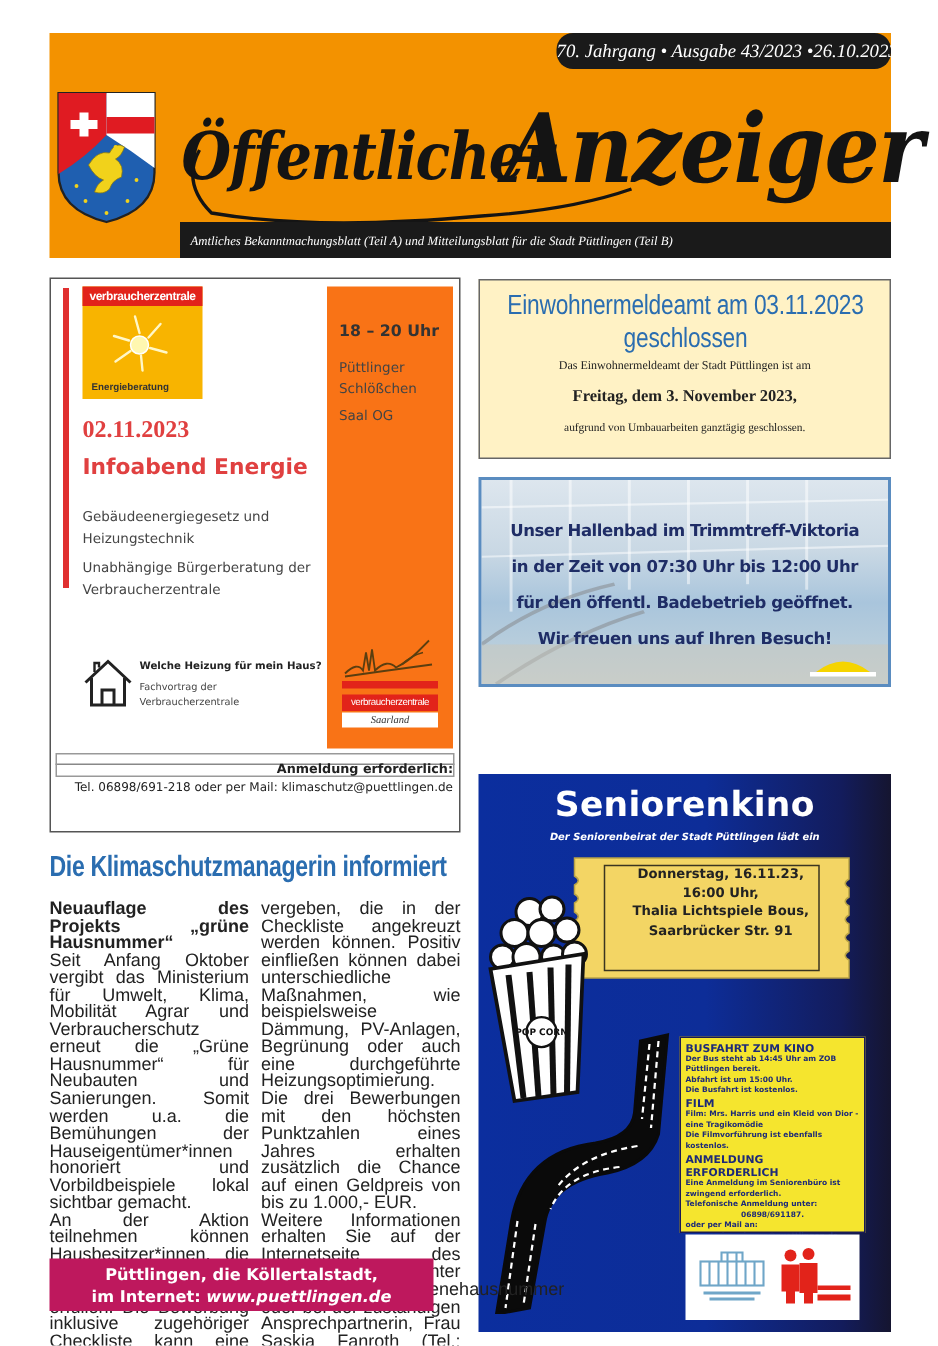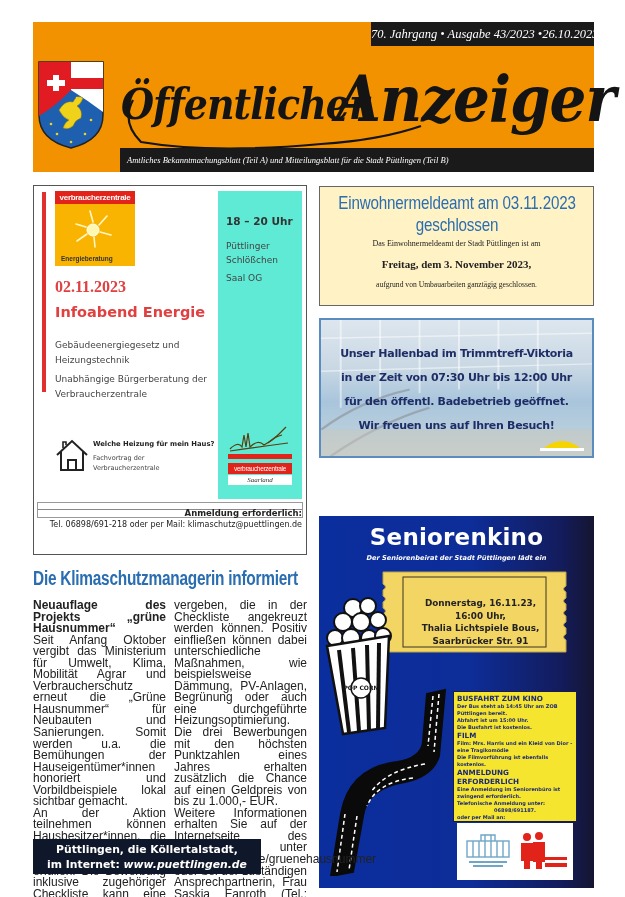--- a/index.html
+++ b/index.html
@@ -9,7 +9,7 @@
   
   .masthead { position: absolute; left: 33px; top: 22px; width: 561px; height: 150px; background: #f39200; }
   .issue-bar { position: absolute; right: 0; top: 0; width: 223px; height: 24px; background: #1a1a1a; color: #fff;
-    font-family: "Liberation Serif", serif; font-style: italic; font-size: 12.5px; line-height: 24px; text-align: right; padding-right: 4px; white-space: nowrap; }
+    font-family: "Liberation Serif", serif; font-style: italic; font-size: 12.5px; line-height: 24px; text-align: right; padding-right: 4px; white-space: nowrap; border-radius: 11px; }
   .coat { position: absolute; left: 4px; top: 38px; width: 68px; height: 90px; }
   .title-script { position: absolute; left: 88px; top: 40px; height: 80px; width: 470px;
     font-family: "DejaVu Serif", serif; font-style: italic; font-weight: bold; color: #141414; white-space: nowrap; }

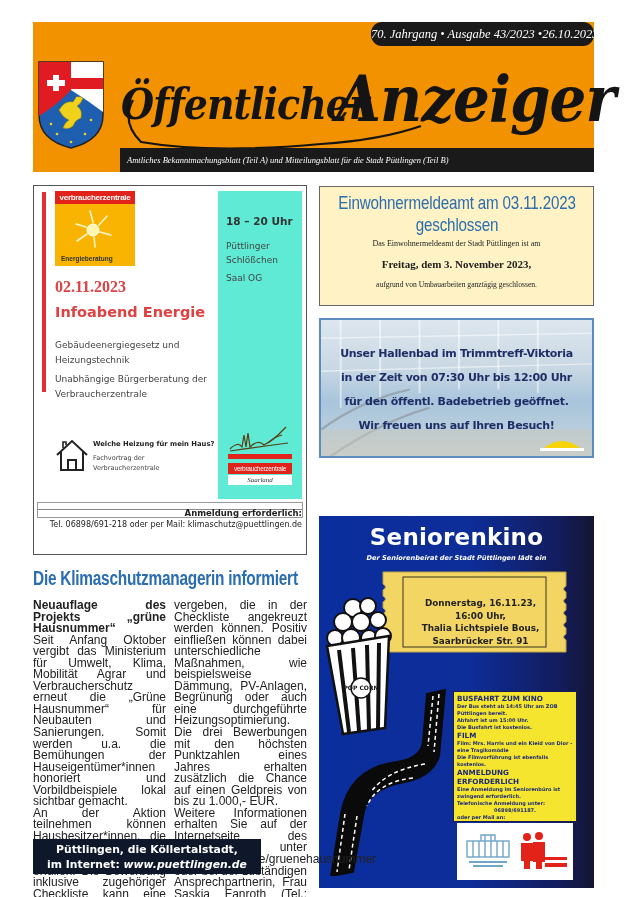--- a/index.html
+++ b/index.html
@@ -30,7 +30,7 @@
   .info-title { position: absolute; left: 21px; top: 118px; color: #e04040; font-family: "DejaVu Sans", sans-serif; font-weight: bold; font-size: 14.5px; }
   .info-desc { position: absolute; left: 21px; top: 152px; width: 175px; color: #444; font-family: "DejaVu Sans", sans-serif; font-size: 9px; line-height: 15px; }
   .info-desc p + p { margin-top: 4px; }
-  .info-side { position: absolute; left: 184px; top: 5px; width: 84px; height: 308px; background: #5eead4; }
+  .info-side { position: absolute; left: 184px; top: 5px; width: 84px; height: 308px; background: #f97316; }
   .info-side .time { position: absolute; left: 8px; top: 24px; font-family: "DejaVu Sans", sans-serif; font-weight: bold; font-size: 10.5px; color: #333; }
   .info-side .loc { position: absolute; left: 8px; top: 48px; width: 72px; font-family: "DejaVu Sans", sans-serif; font-size: 9px; line-height: 14px; color: #444; }
   .info-side .loc span { display: block; margin-bottom: 4px; }

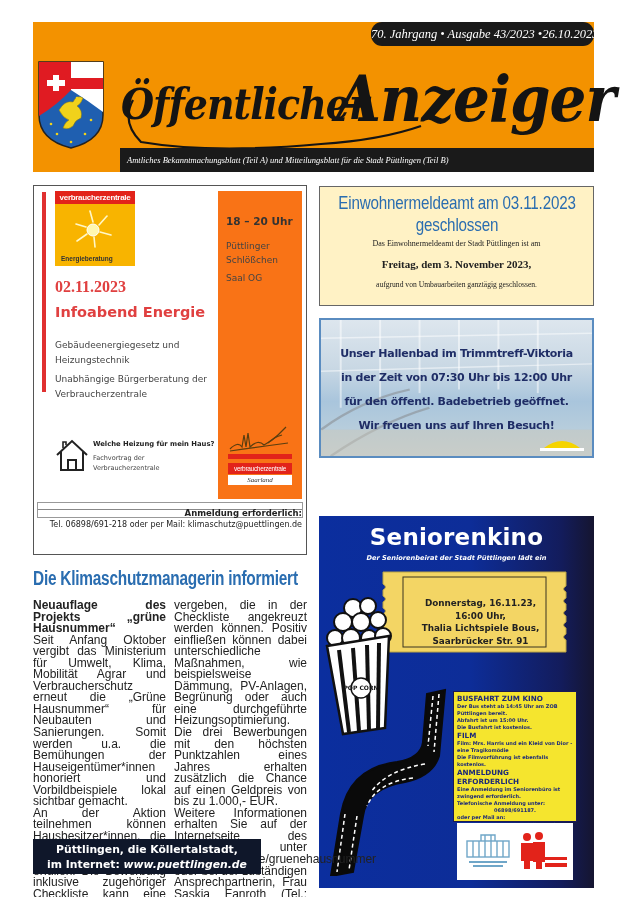--- a/index.html
+++ b/index.html
@@ -67,7 +67,7 @@
   .kino-title { position: absolute; left: 0; top: 8px; width: 100%; text-align: center; color: #fff; font-family: "DejaVu Sans", sans-serif; font-weight: bold; font-size: 23px; letter-spacing: 0.2px; }
   .kino-sub { position: absolute; left: 0; top: 38px; width: 100%; text-align: center; color: #fff; font-family: "DejaVu Sans", sans-serif; font-style: italic; font-weight: bold; font-size: 6.6px; }
   .ticket { position: absolute; left: 58px; top: 52px; width: 195px; height: 88px; }
-  .ticket-text { position: absolute; left: 84px; top: 61px; width: 155px; text-align: center; color: #222; font-family: "DejaVu Sans", sans-serif; font-weight: bold; font-size: 8.8px; line-height: 12.5px; margin-top: 20px; }
+  .ticket-text { position: absolute; left: 84px; top: 61px; width: 155px; text-align: center; color: #222; font-family: "DejaVu Sans", sans-serif; font-weight: bold; font-size: 8.8px; line-height: 12.5px; }
   .popcorn { position: absolute; left: 4px; top: 72px; width: 80px; height: 150px; }
   .film { position: absolute; left: 8px; top: 170px; width: 120px; height: 190px; }
   .kino-info { position: absolute; left: 134px; top: 175px; width: 124px; height: 131px; background: #f5e52e; border: 1px solid #1a1a55; padding: 2px 3px; font-family: "DejaVu Sans", sans-serif; color: #1d2a78; }

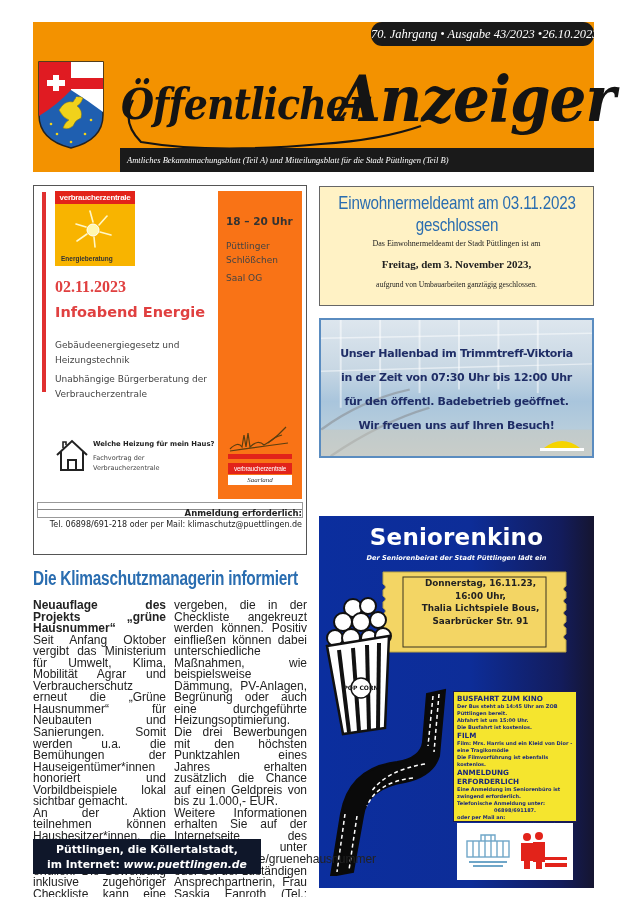--- a/index.html
+++ b/index.html
@@ -86,7 +86,7 @@
   .art-col p { margin: 0; }
 
   
-  .foot-banner { position: absolute; left: 33px; top: 839px; width: 228px; height: 35px; background: #0f172a; color: #fff; text-align: center; font-family: "DejaVu Sans", sans-serif; font-weight: bold; font-size: 10.8px; line-height: 15px; padding-top: 3px; }
+  .foot-banner { position: absolute; left: 33px; top: 839px; width: 256px; height: 35px; background: #be185d; color: #fff; text-align: center; font-family: "DejaVu Sans", sans-serif; font-weight: bold; font-size: 10.8px; line-height: 15px; padding-top: 3px; }
   .foot-banner em { font-style: italic; }
 </style>
 </head>

